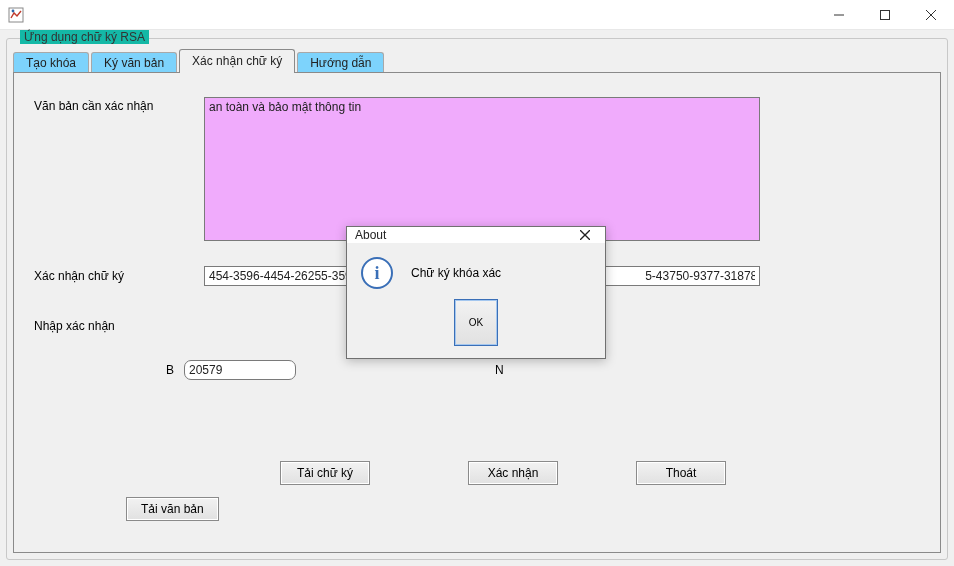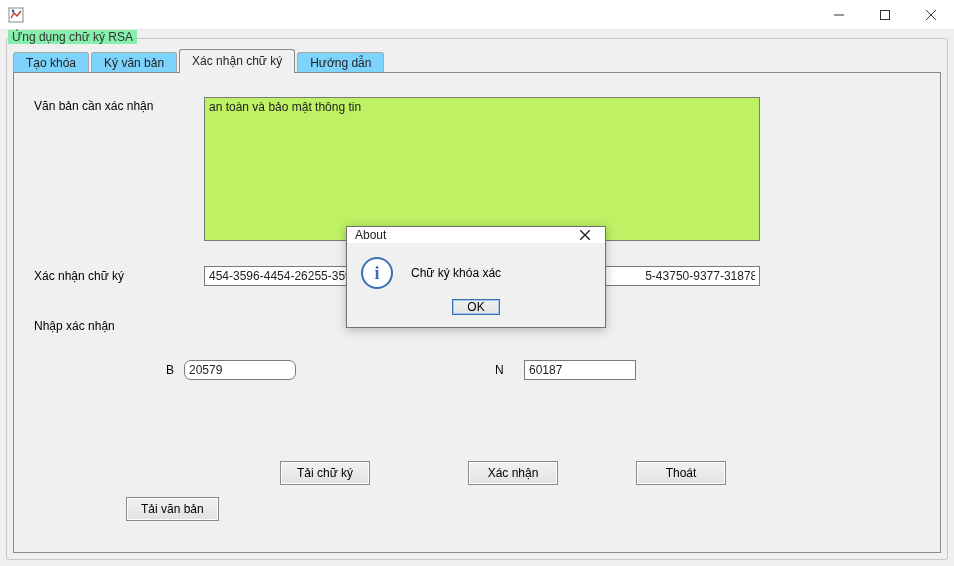--- a/index.html
+++ b/index.html
@@ -52,8 +52,8 @@
   .group-title {
     position: absolute;
     top: -9px;
-    left: 1px;
-    background: #86efac;
+    left: 13px;
+    background: #14b8a6;
     padding: 0 4px;
     color: #333;
     font-size: 12px;

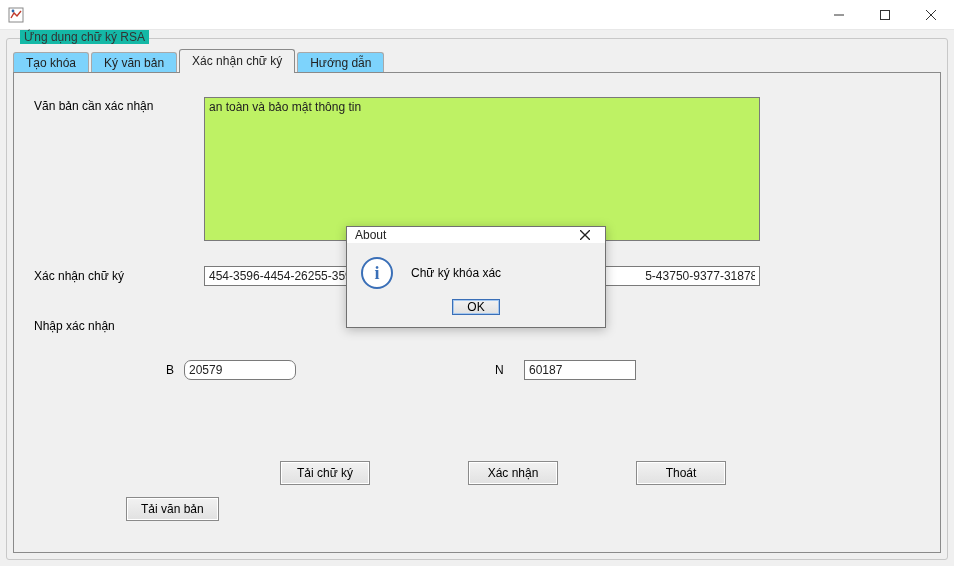--- a/index.html
+++ b/index.html
@@ -101,7 +101,7 @@
     left: 190px; top: 24px;
     width: 556px; height: 144px;
     border: 1px solid #7a7a7a;
-    background: #bef264;
+    background: #f0abfc;
     padding: 2px 4px;
     font-family: inherit;
     font-size: 12px;

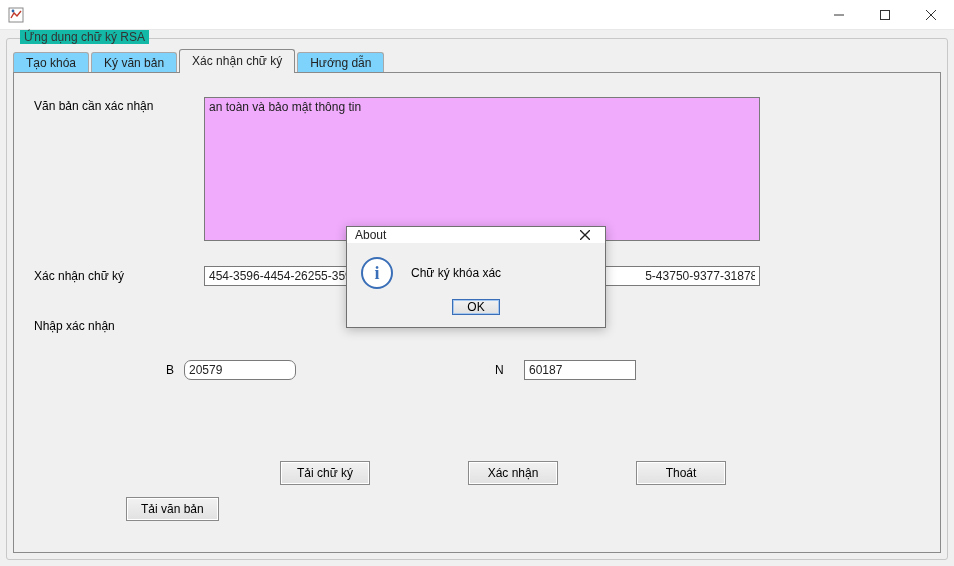--- a/index.html
+++ b/index.html
@@ -182,10 +182,10 @@
     border: 1px solid #3a6fb7;
     box-shadow: 0 0 0 1px #a4c7ef inset;
     background: linear-gradient(#f2f2f2,#e1e1e1);
-    padding: 0 14px;
+    padding: 17px 14px;
     min-width: 44px;
     font-family: inherit;
-    font-size: 12px;
+    font-size: 10px;
   }
 </style>
 </head>

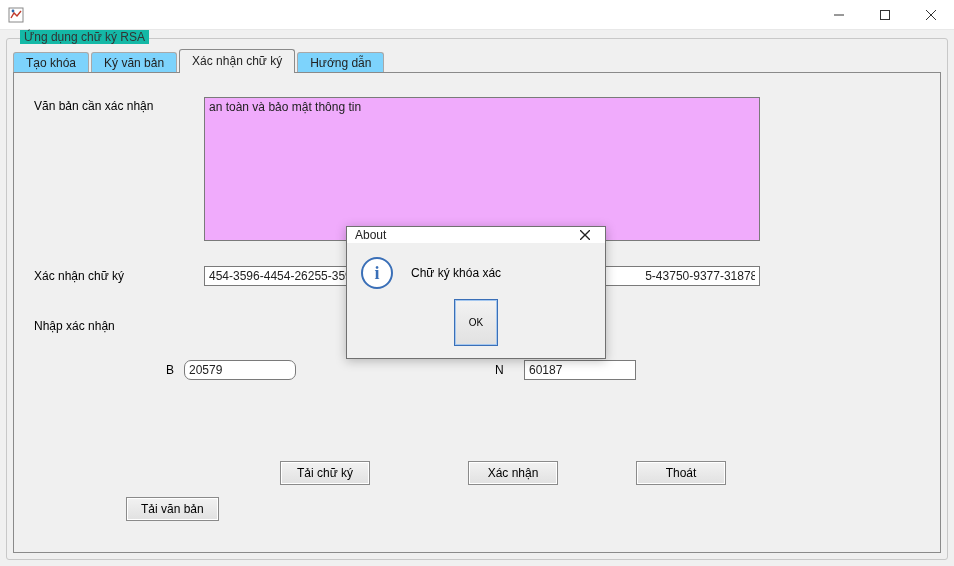--- a/index.html
+++ b/index.html
@@ -244,7 +244,6 @@
       <input class="textinput row" style="left: 170px; top: 287px; width: 112px; border-radius: 7px;" value="20579">
 
       <div class="row lbl" style="left:481px; top:290px;">N</div>
-      <input class="textinput row" style="left: 510px; top: 287px; width: 112px;" value="60187">
 
       <div class="btn-row">
         <button class="btn" style="position:absolute; left:112px;margin-top:36px;">Tải văn bản</button>

